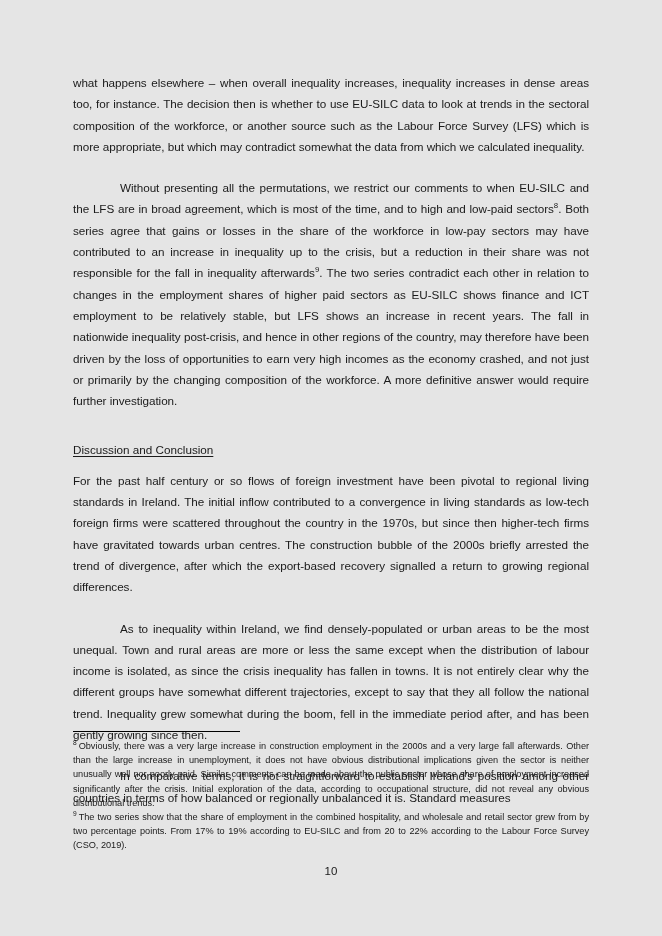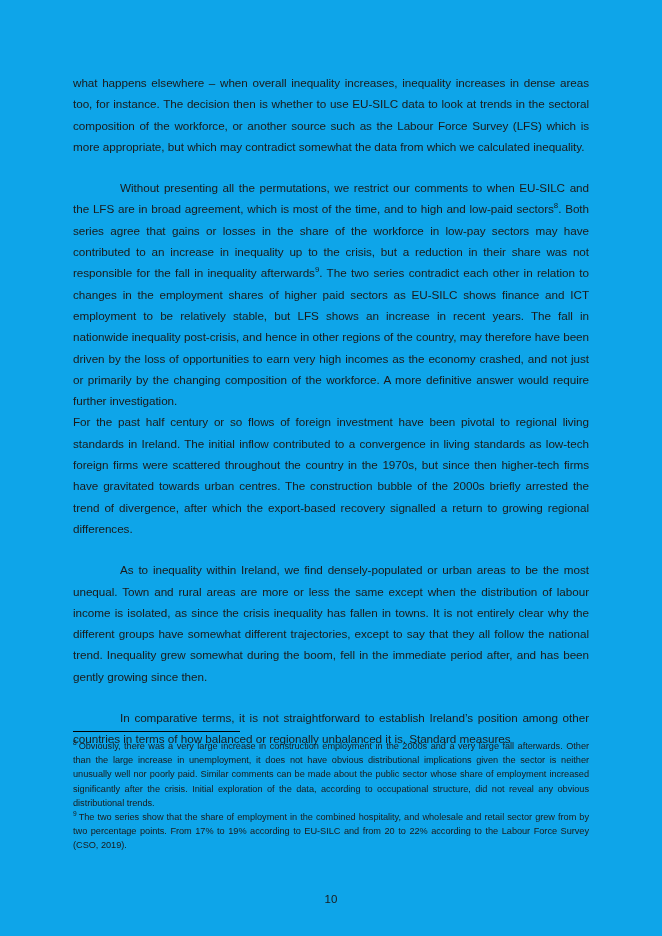--- a/index.html
+++ b/index.html
@@ -21,7 +21,7 @@
     position: relative;
     width: 662px;
     height: 936px;
-    background: #0ea5e9;
+    background: #e5e5e5;
     box-sizing: border-box;
   }
 

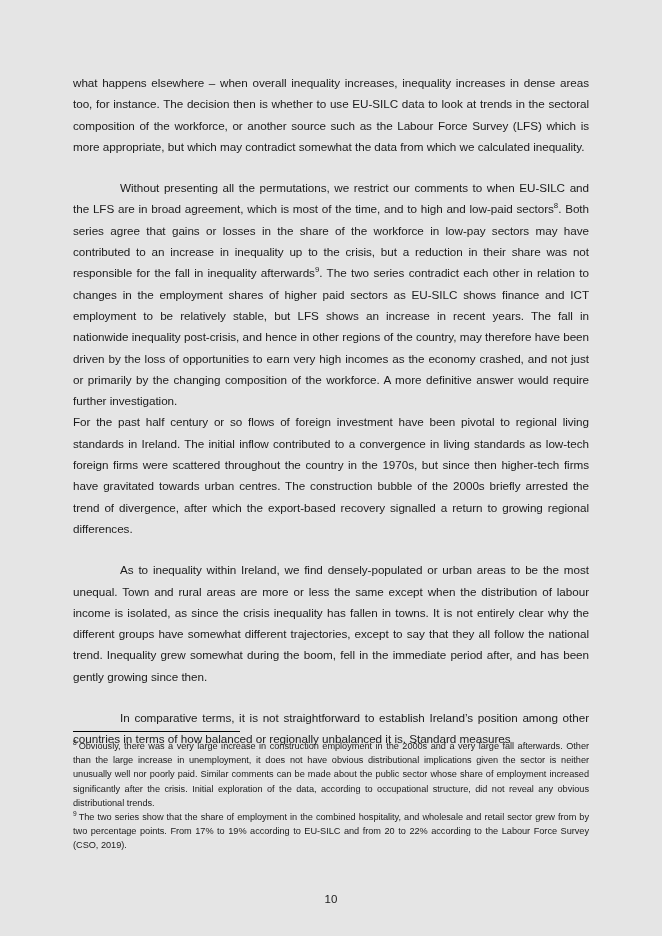--- a/index.html
+++ b/index.html
@@ -136,6 +136,9 @@
 
     <p class="para indent gap-before"><span>Without presenting all the permutations, we restrict our comments to when EU-SILC and the LFS are in broad agreement, which is most of the time, and to high and low-paid sectors</span><sup>8</sup><span>. Both series agree that gains or losses in the share of the workforce in low-pay sectors may have contributed to an increase in inequality up to the crisis, but a reduction in their share was not responsible for the fall in inequality afterwards</span><sup>9</sup><span>. The two series contradict each other in relation to changes in the employment shares of higher paid sectors as EU-SILC shows finance and ICT employment to be relatively stable, but LFS shows an increase in recent years. The fall in nationwide inequality post-crisis, and hence in other regions of the country, may therefore have been driven by the loss of opportunities to earn very high incomes as the economy crashed, and not just or primarily by the changing composition of the workforce. A more definitive answer would require further investigation.</span></p>
 
+    <div class="heading-block">
+      <h2 class="section-heading">Discussion and Conclusion</h2>
+    </div>
 
     <p class="para">For the past half century or so flows of foreign investment have been pivotal to regional living standards in Ireland. The initial inflow contributed to a convergence in living standards as low-tech foreign firms were scattered throughout the country in the 1970s, but since then higher-tech firms have gravitated towards urban centres. The construction bubble of the 2000s briefly arrested the trend of divergence, after which the export-based recovery signalled a return to growing regional differences.</p>
 

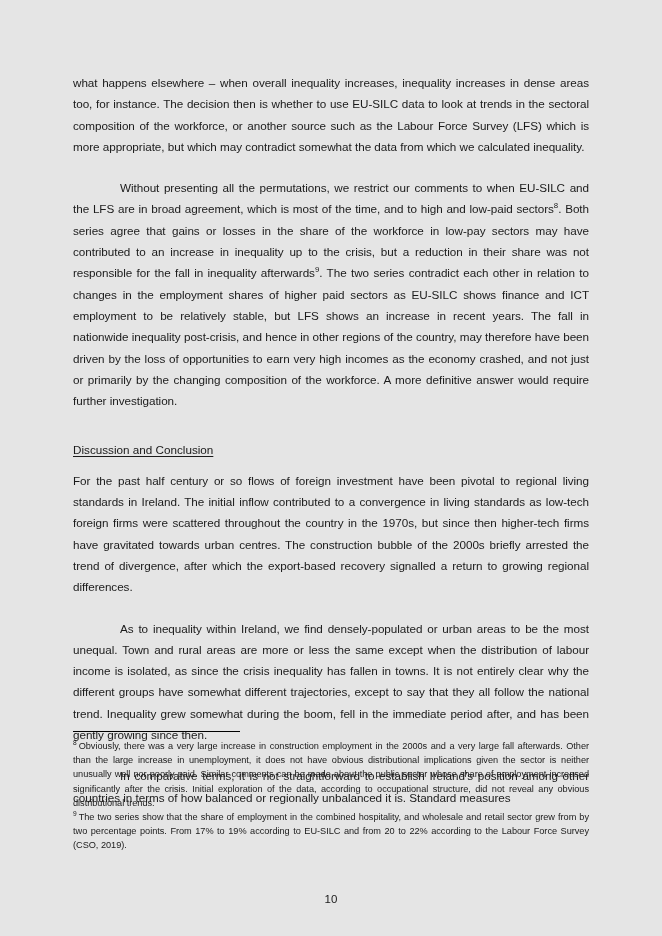--- a/index.html
+++ b/index.html
@@ -122,7 +122,6 @@
     font-size: 11.5px;
     line-height: 16px;
     color: #1a1a1a;
-    margin-top: 28px;
   }
 </style>
 </head>

